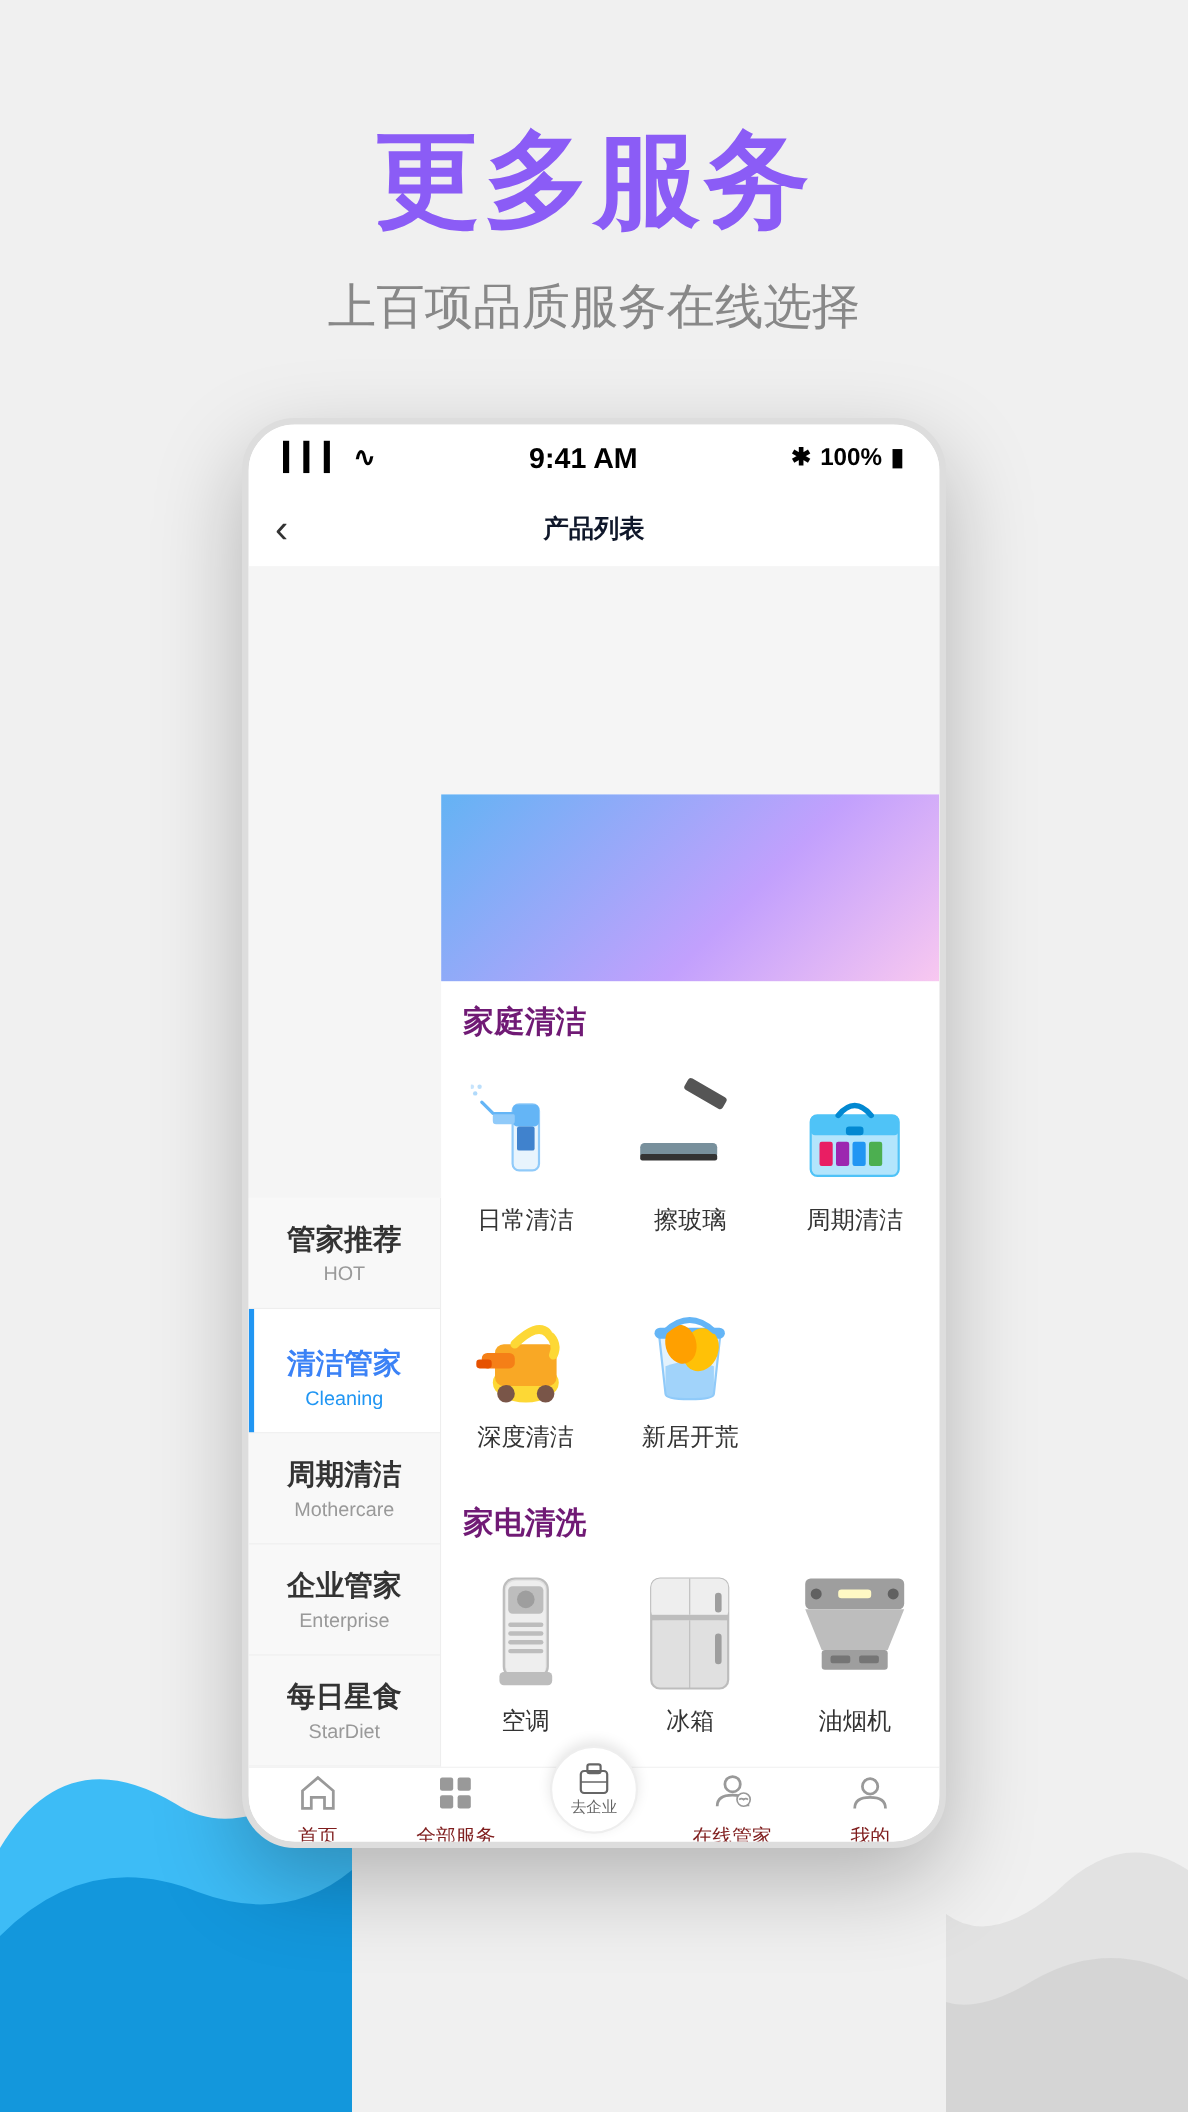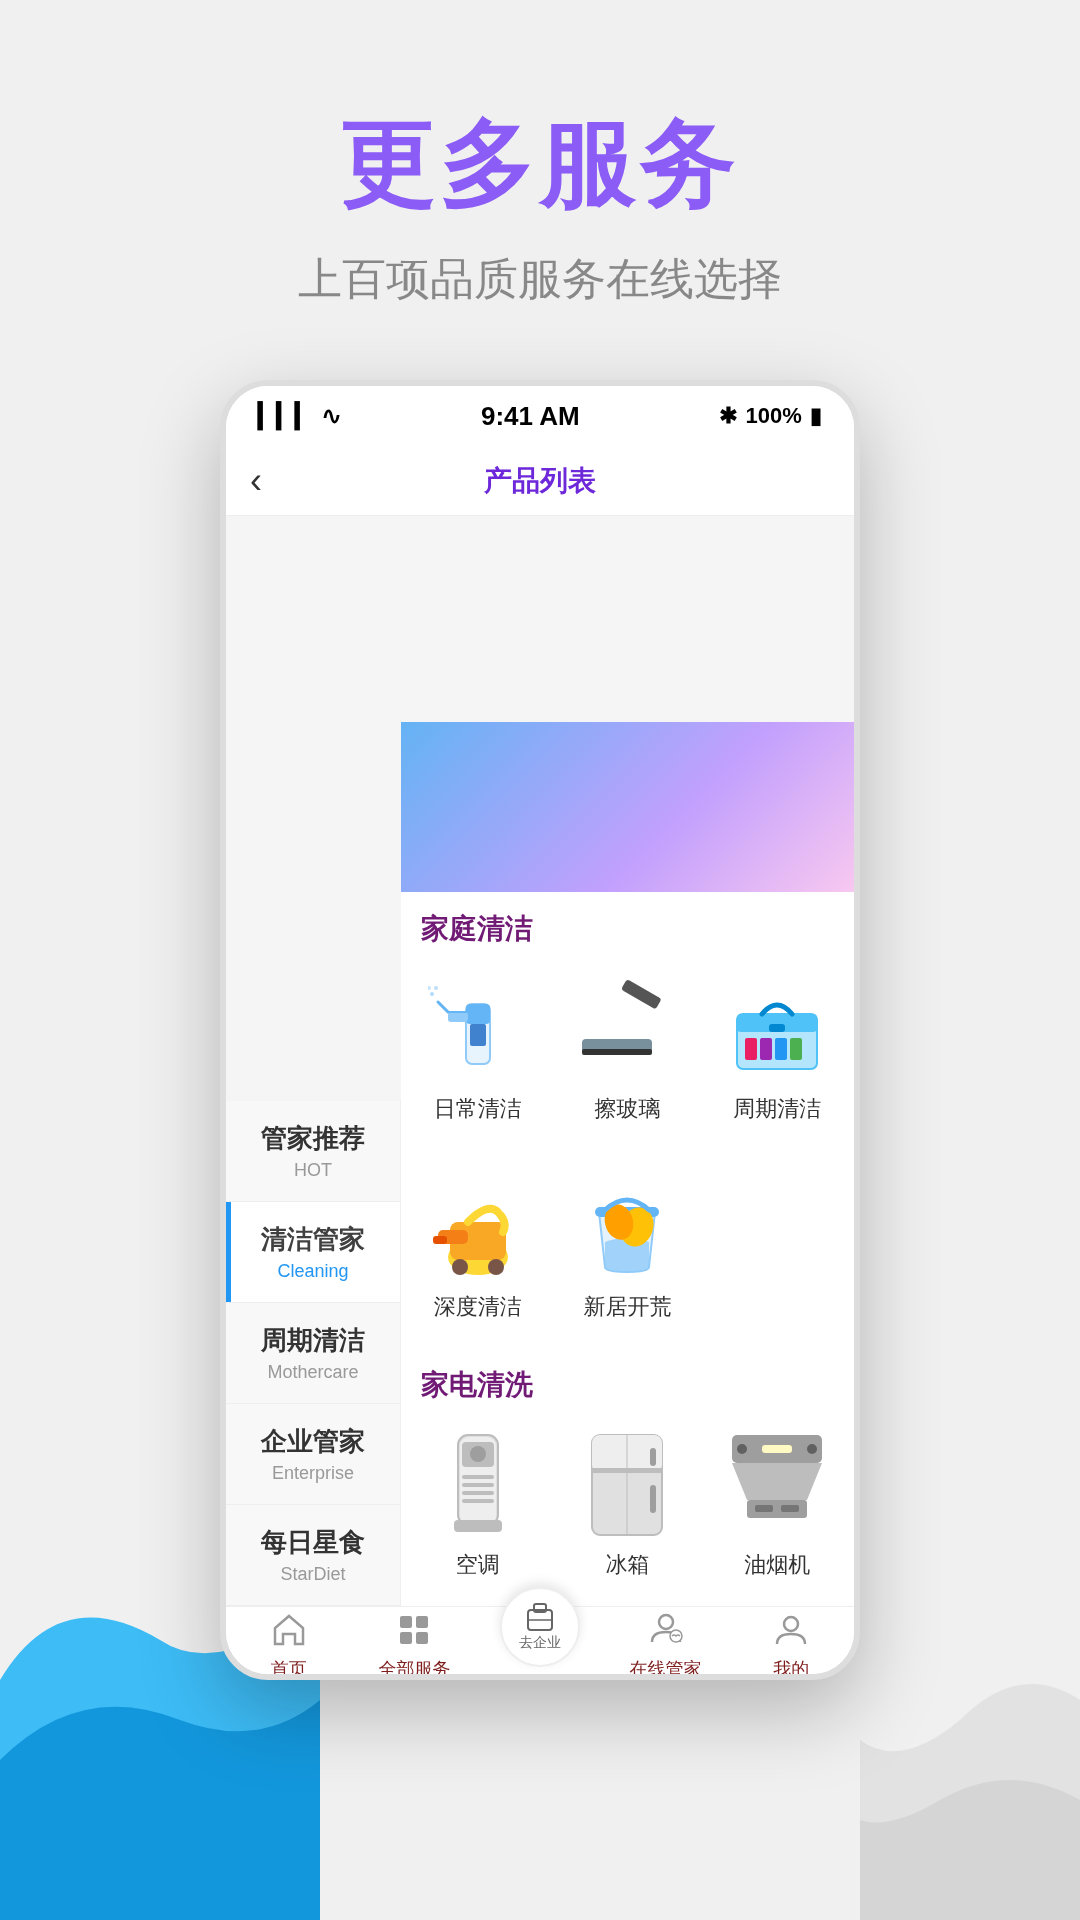--- a/index.html
+++ b/index.html
@@ -104,9 +104,9 @@
       cursor: pointer;
     }
     .nav-title {
-      font-size: 28px;
+      font-size: 23px;
       font-weight: 600;
-      color: #6d28d9;
+      color: #0f172a;
     }
 
     

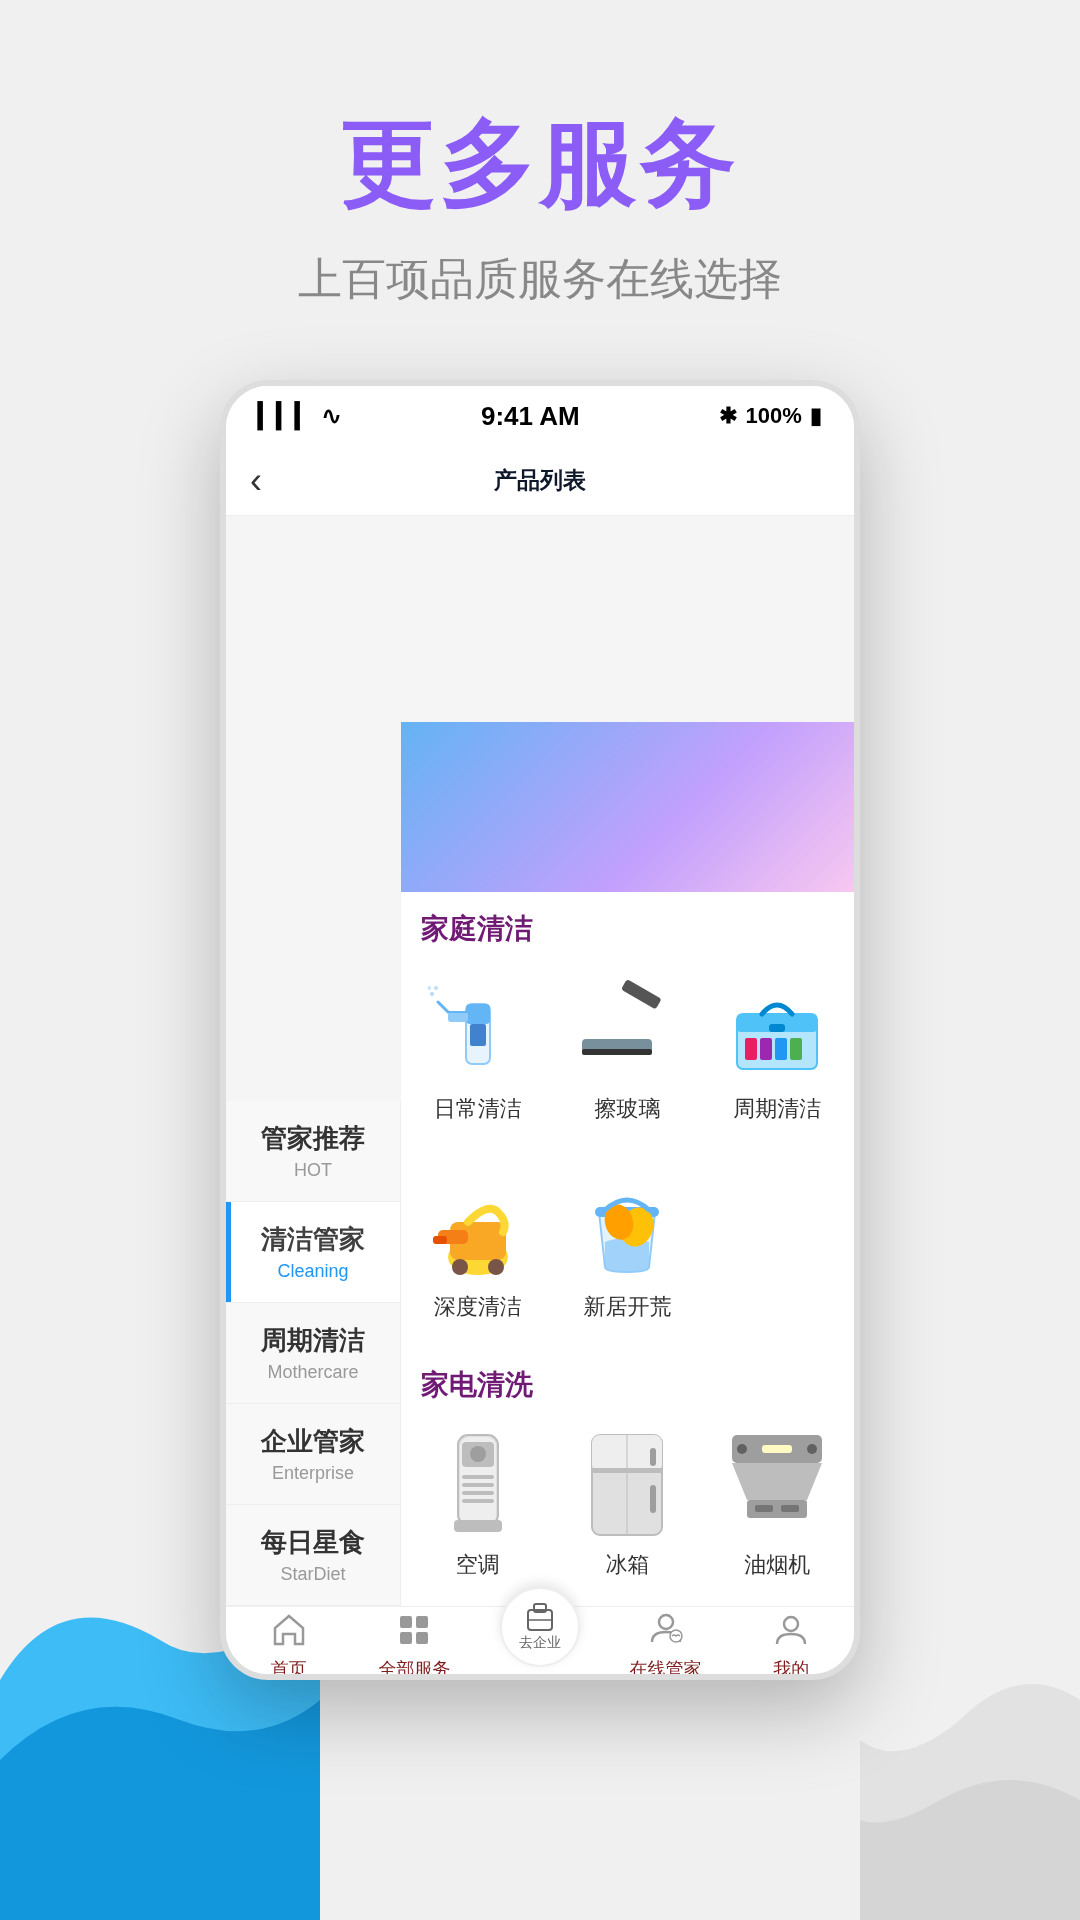--- a/index.html
+++ b/index.html
@@ -147,7 +147,8 @@
       color: #333;
     }
     .sidebar-item.active .item-cn {
-      color: #404040;
+      color: #3b82f6;
+      margin-top: 12px;
     }
     .sidebar-item .item-en {
       font-size: 18px;

